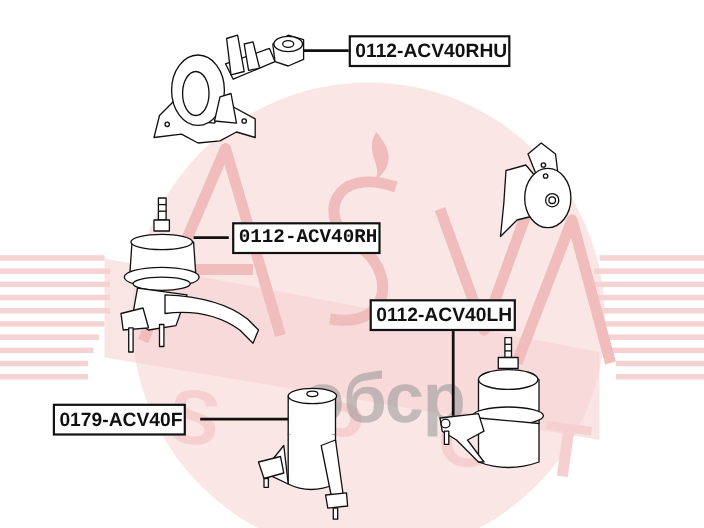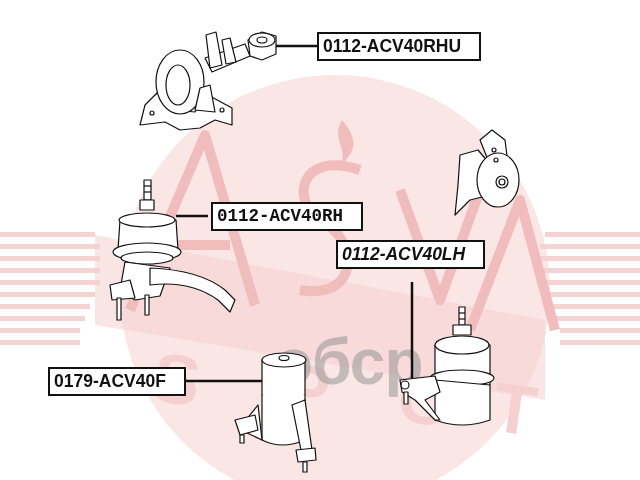--- a/index.html
+++ b/index.html
@@ -18,7 +18,7 @@
     font-weight: bold;
     font-size: 17.5px;
     line-height: 20px;
-    padding: 2px 18px 2px 4px;
+    padding: 2px 1px 2px 4px;
     color: #111;
     white-space: nowrap;
     box-sizing: border-box;

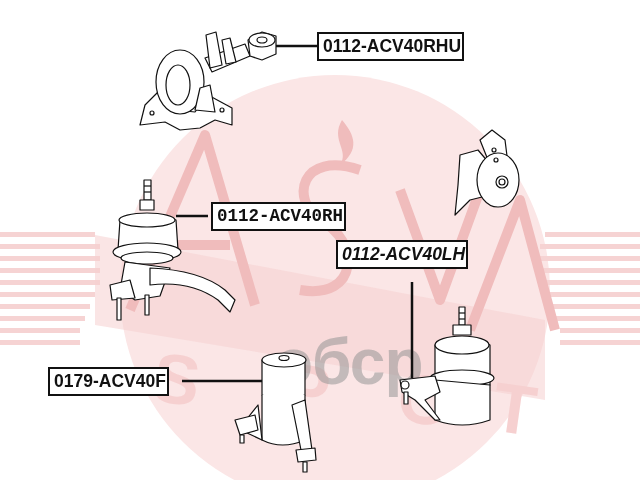--- a/index.html
+++ b/index.html
@@ -162,7 +162,7 @@
 
 <div class="label" style="left:317px; top:32px;">0112-ACV40RHU</div>
 <div class="label" style="left:211px; top:202px;font-family:Liberation Mono, monospace;">0112-ACV40RH</div>
-<div class="label" style="left:336px; top:240px;font-style:italic;">0112-ACV40LH</div>
+<div class="label" style="left:336px; top:272px;">0112-ACV40LH</div>
 <div class="label" style="left:48px; top:367px;">0179-ACV40F</div>
 
 </body></html>

